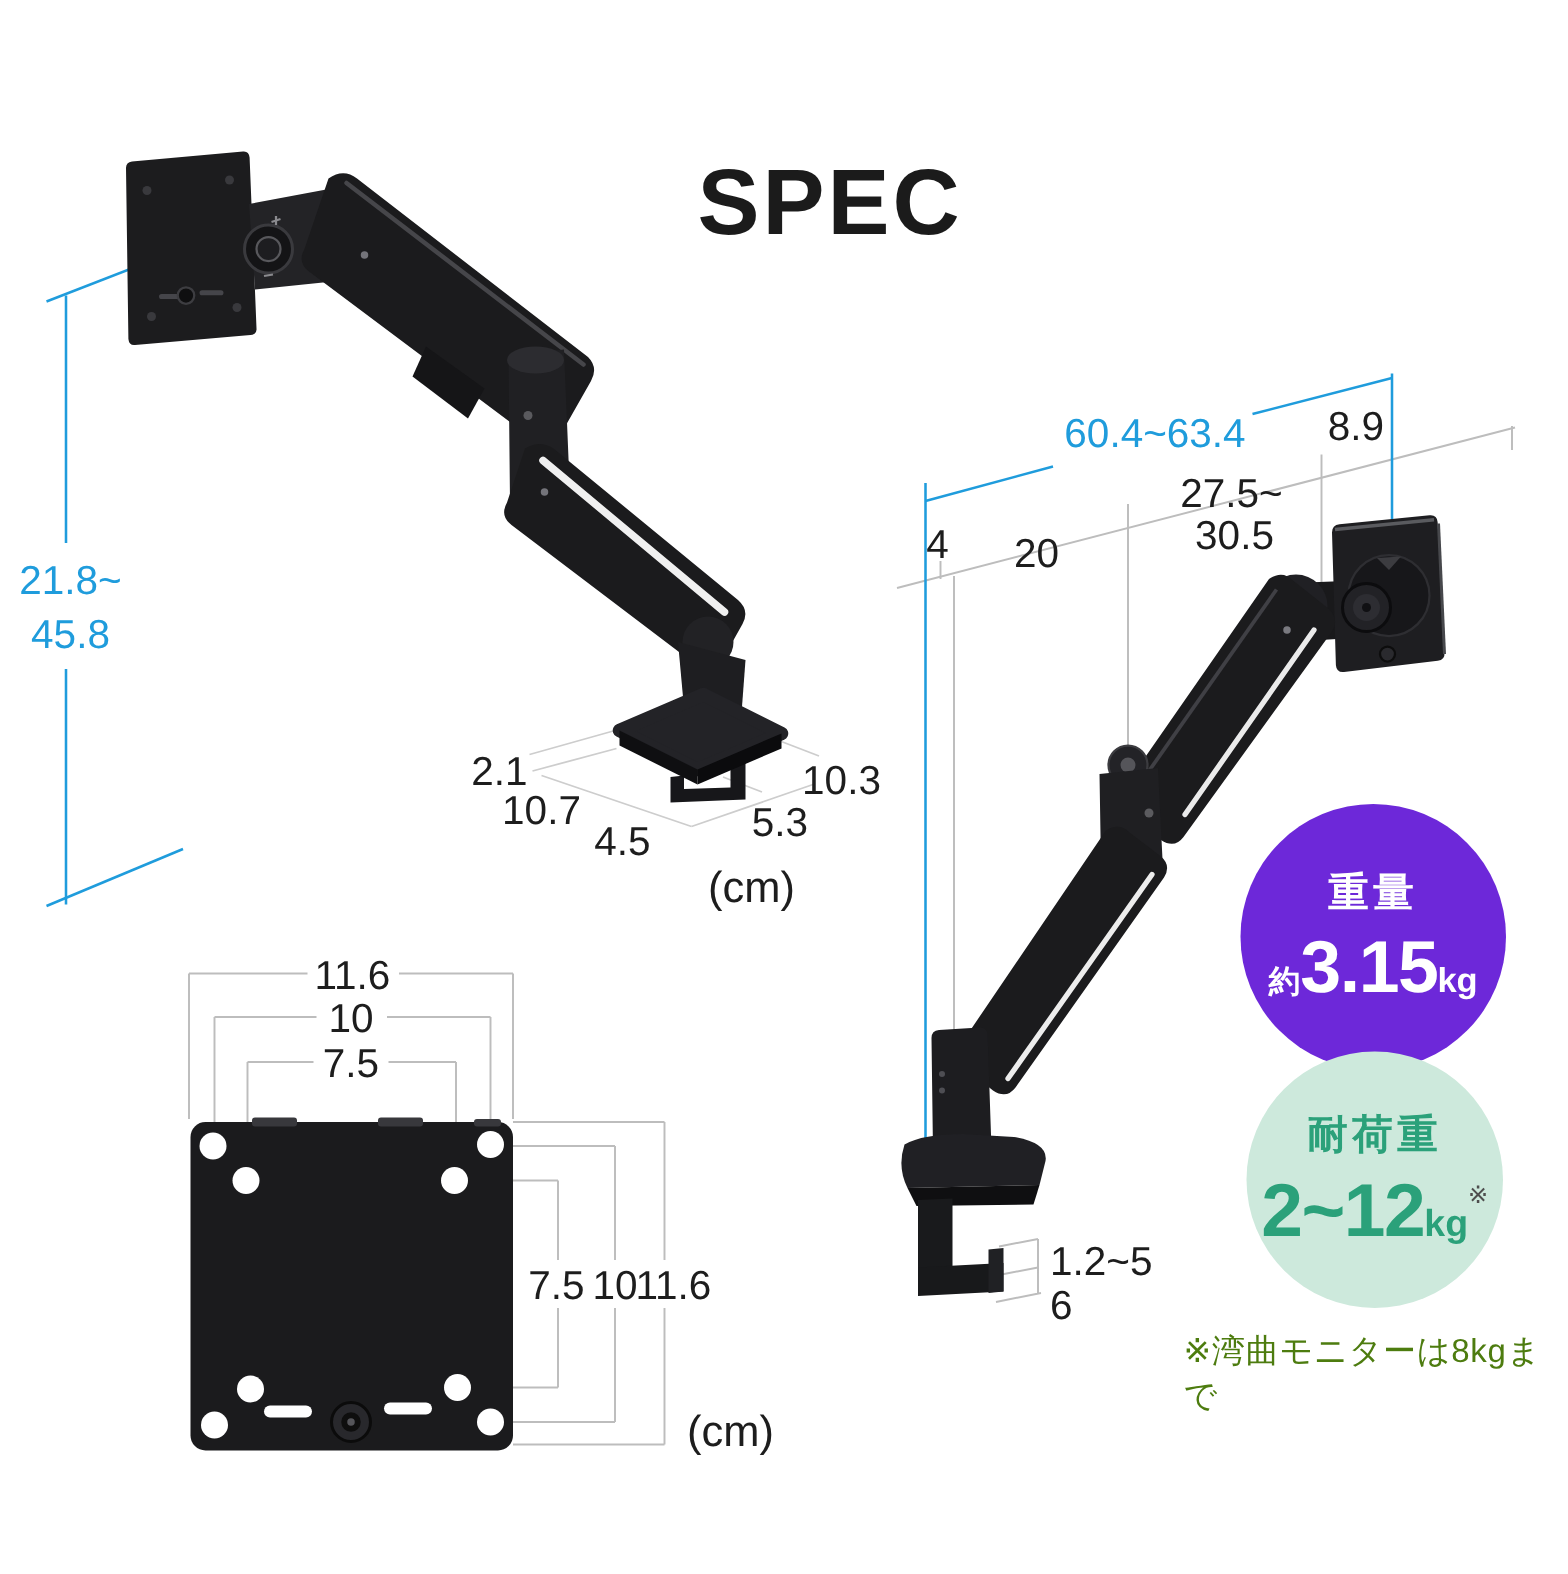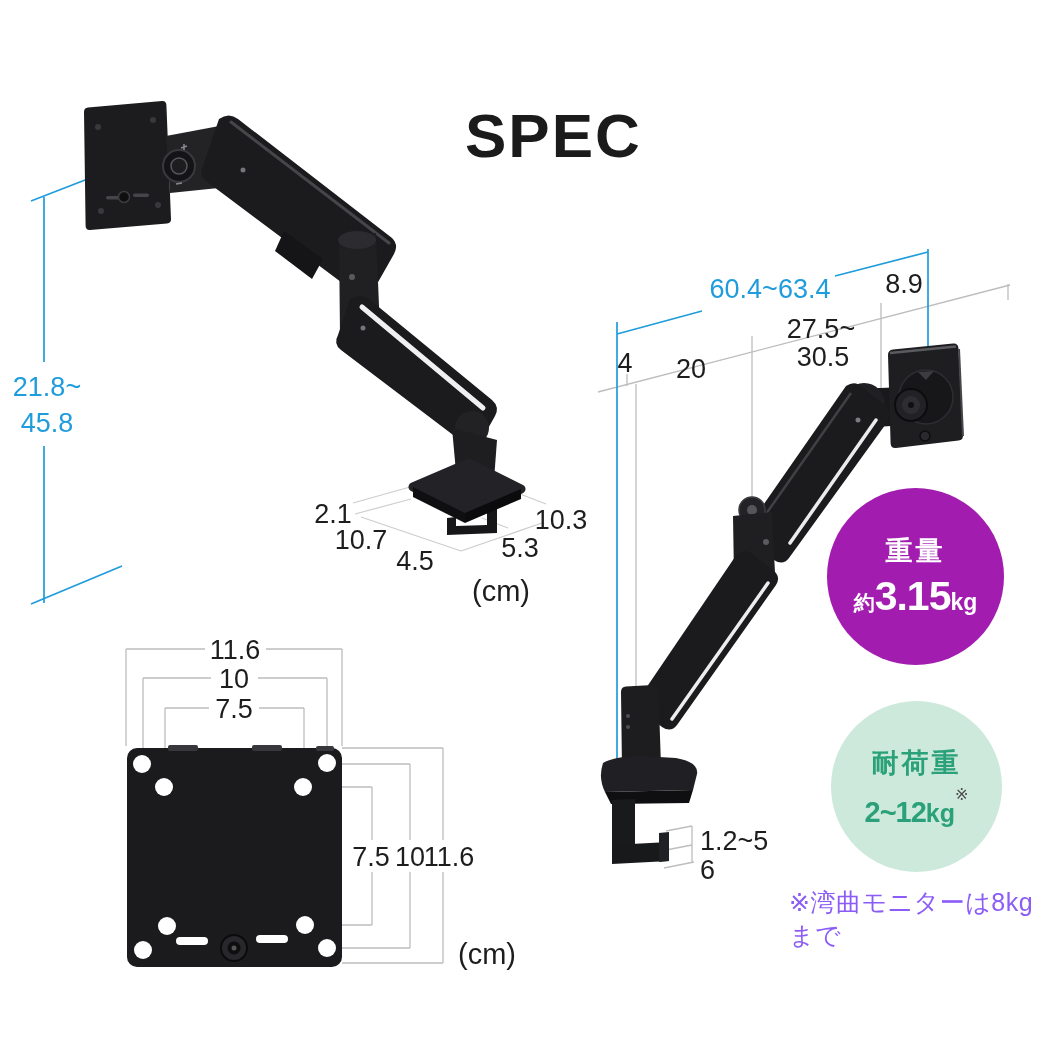--- a/index.html
+++ b/index.html
@@ -17,7 +17,7 @@
   .blueline{stroke:#1F9CDC;stroke-width:1.7px;fill:none;}
   .badge{position:absolute;border-radius:50%;display:flex;flex-direction:column;
          align-items:center;justify-content:center;text-align:center;}
-  .badge-weight{left:827px;top:488px;width:177px;height:177px;background:#a21caf;color:#fff;}
+  .badge-weight{left:827px;top:536px;width:177px;height:177px;background:#6d28d9;color:#fff;}
   .badge-load{left:831px;top:701px;width:171px;height:171px;background:#CDE9DC;color:#2BA17A;text-align:center;}
   .badge .line1{font-size:27px;font-weight:bold;letter-spacing:3px;}
   .badge .line2{margin-top:4px;white-space:nowrap;}

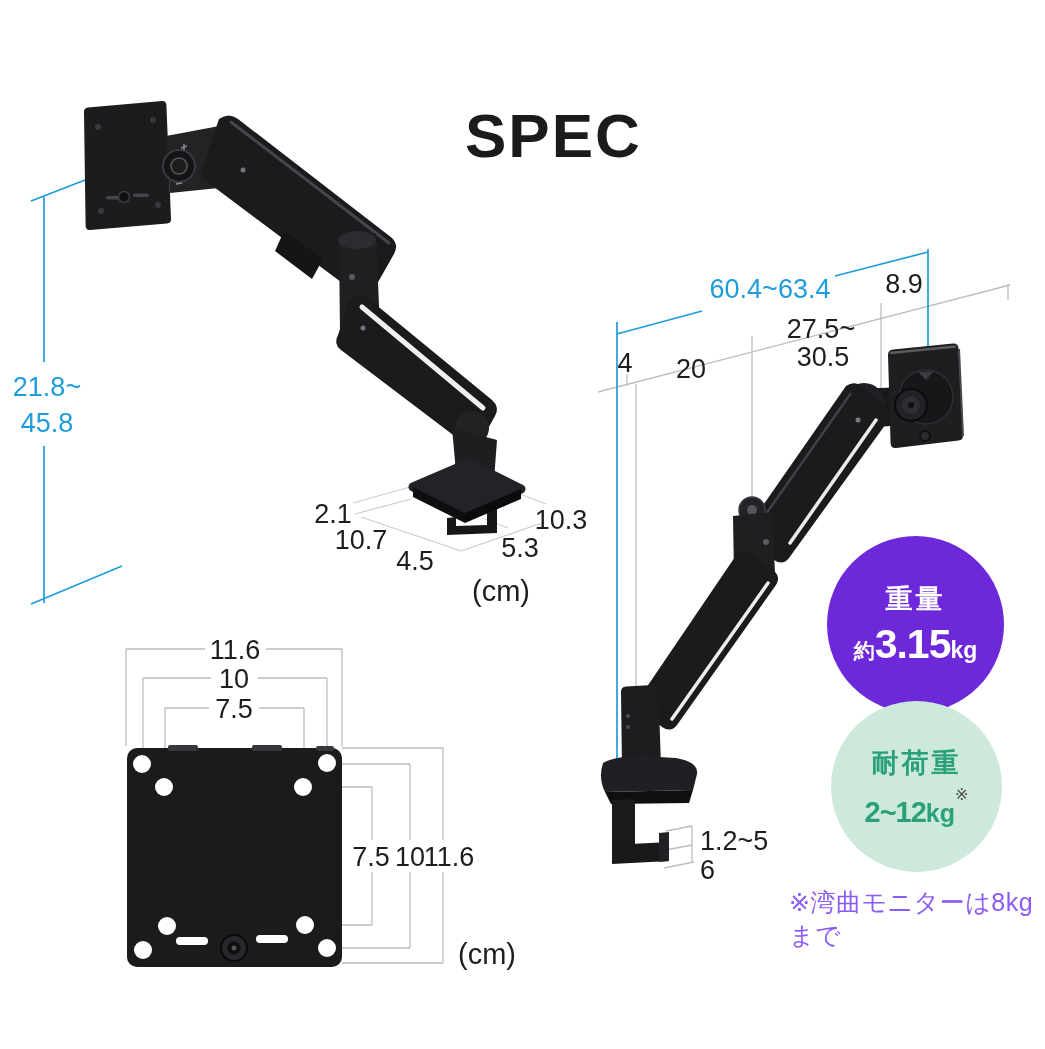--- a/index.html
+++ b/index.html
@@ -22,7 +22,7 @@
   .badge .line1{font-size:27px;font-weight:bold;letter-spacing:3px;}
   .badge .line2{margin-top:4px;white-space:nowrap;}
   .w-prefix{font-size:21px;font-weight:bold;}
-  .w-value{font-size:41px;font-weight:bold;letter-spacing:-1px;}
+  .w-value{font-size:49px;font-weight:bold;letter-spacing:-1px;}
   .w-unit{font-size:23px;font-weight:bold;}
   .l-value{font-size:29px;font-weight:bold;letter-spacing:-1px;}
   .l-unit{font-size:25px;font-weight:bold;}

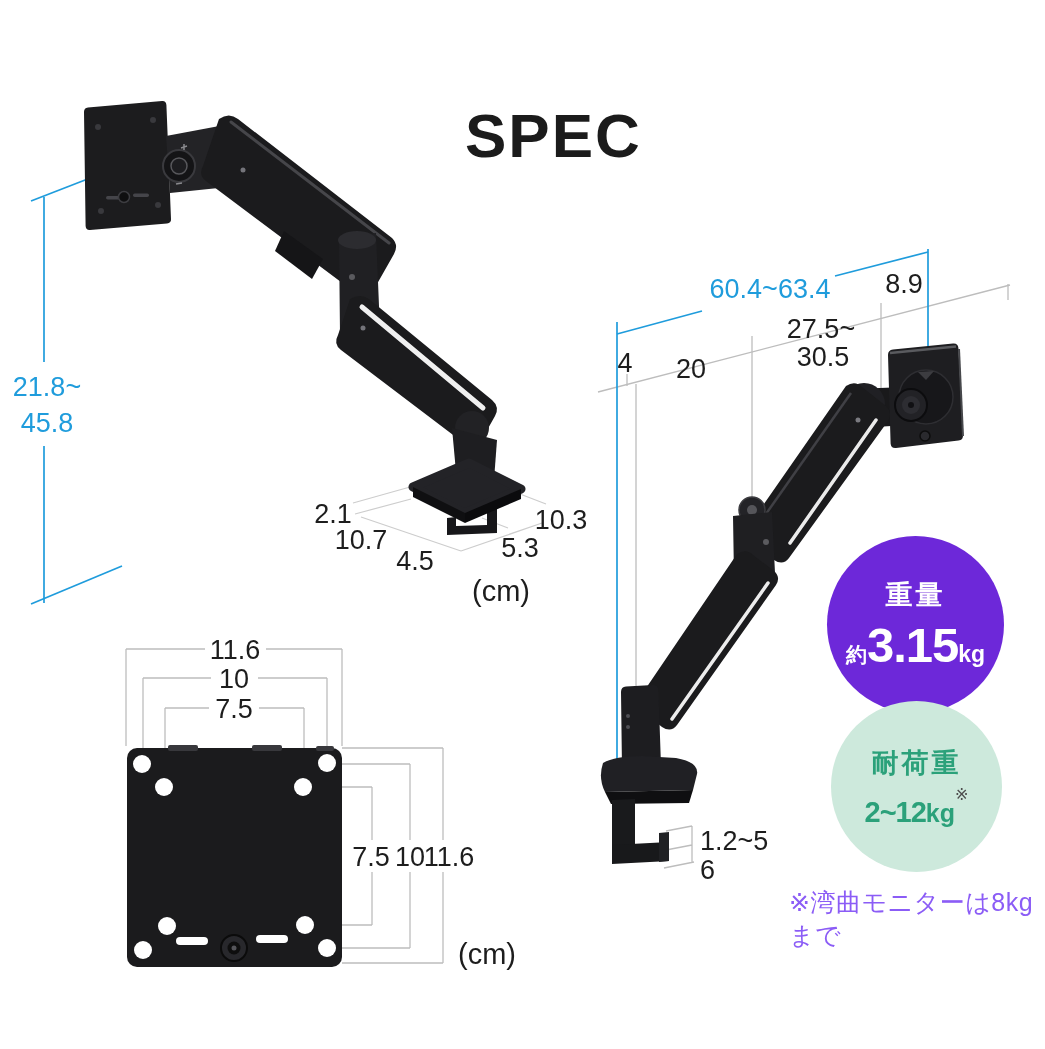--- a/index.html
+++ b/index.html
@@ -24,7 +24,7 @@
   .w-prefix{font-size:21px;font-weight:bold;}
   .w-value{font-size:49px;font-weight:bold;letter-spacing:-1px;}
   .w-unit{font-size:23px;font-weight:bold;}
-  .l-value{font-size:29px;font-weight:bold;letter-spacing:-1px;}
+  .l-value{font-size:50px;font-weight:bold;letter-spacing:-1px;}
   .l-unit{font-size:25px;font-weight:bold;}
   .l-mark{font-size:16px;color:#4e4e4e;vertical-align:22px;font-weight:normal;}
   .note{position:absolute;left:789px;top:886px;font-size:25px;color:#8b5cf6;letter-spacing:0.5px;}

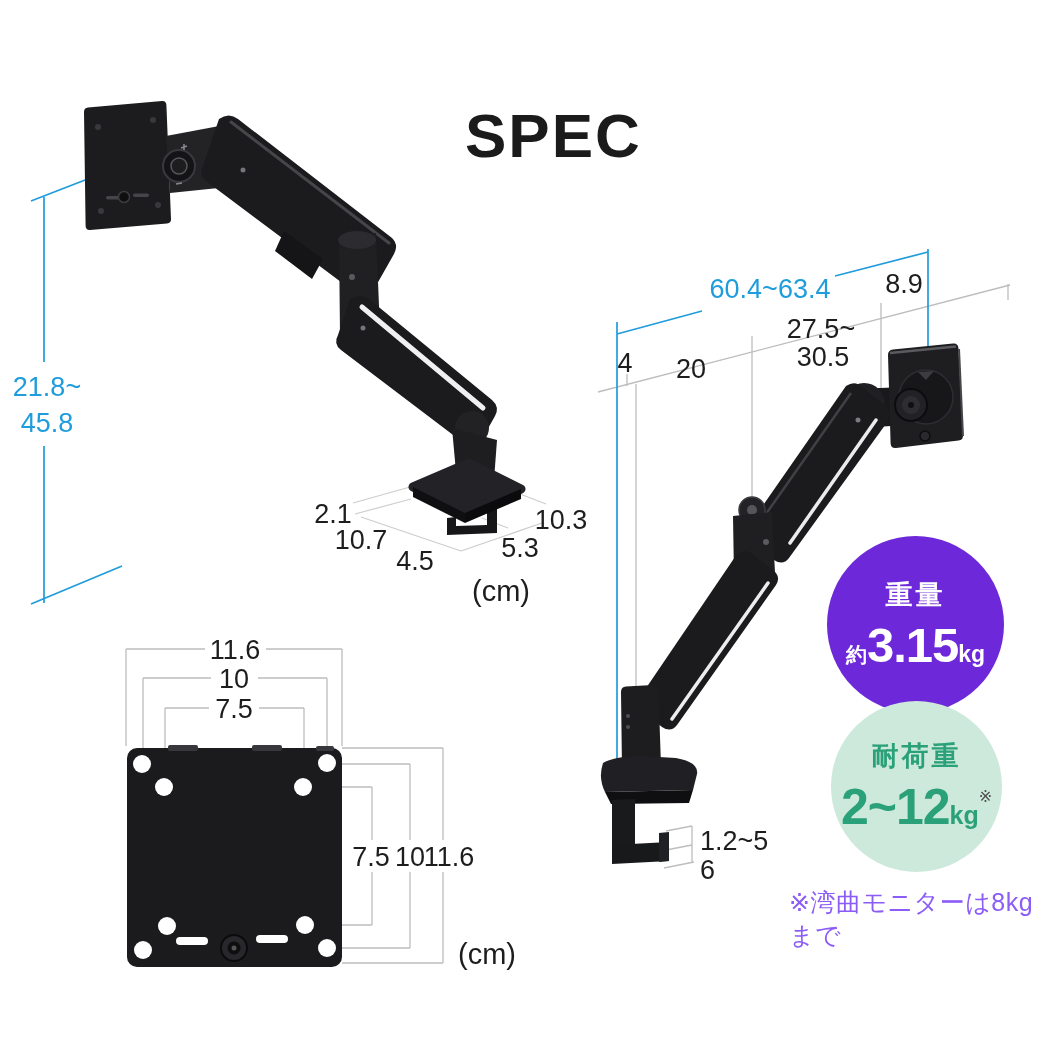--- a/index.html
+++ b/index.html
@@ -27,7 +27,7 @@
   .l-value{font-size:50px;font-weight:bold;letter-spacing:-1px;}
   .l-unit{font-size:25px;font-weight:bold;}
   .l-mark{font-size:16px;color:#4e4e4e;vertical-align:22px;font-weight:normal;}
-  .note{position:absolute;left:789px;top:886px;font-size:25px;color:#8b5cf6;letter-spacing:0.5px;}
+  .note{position:absolute;left:789px;top:886px;font-size:22px;color:#4d7c0f;letter-spacing:0.5px;}
 </style>
 </head>
 <body>

